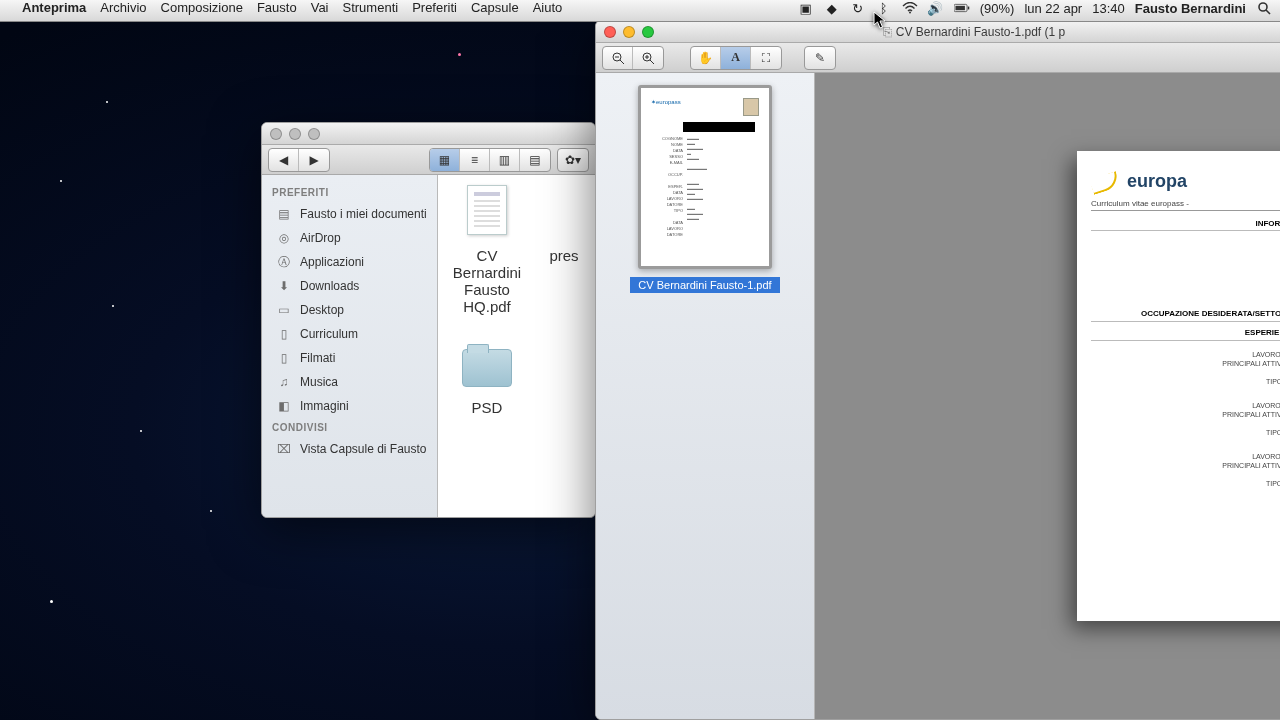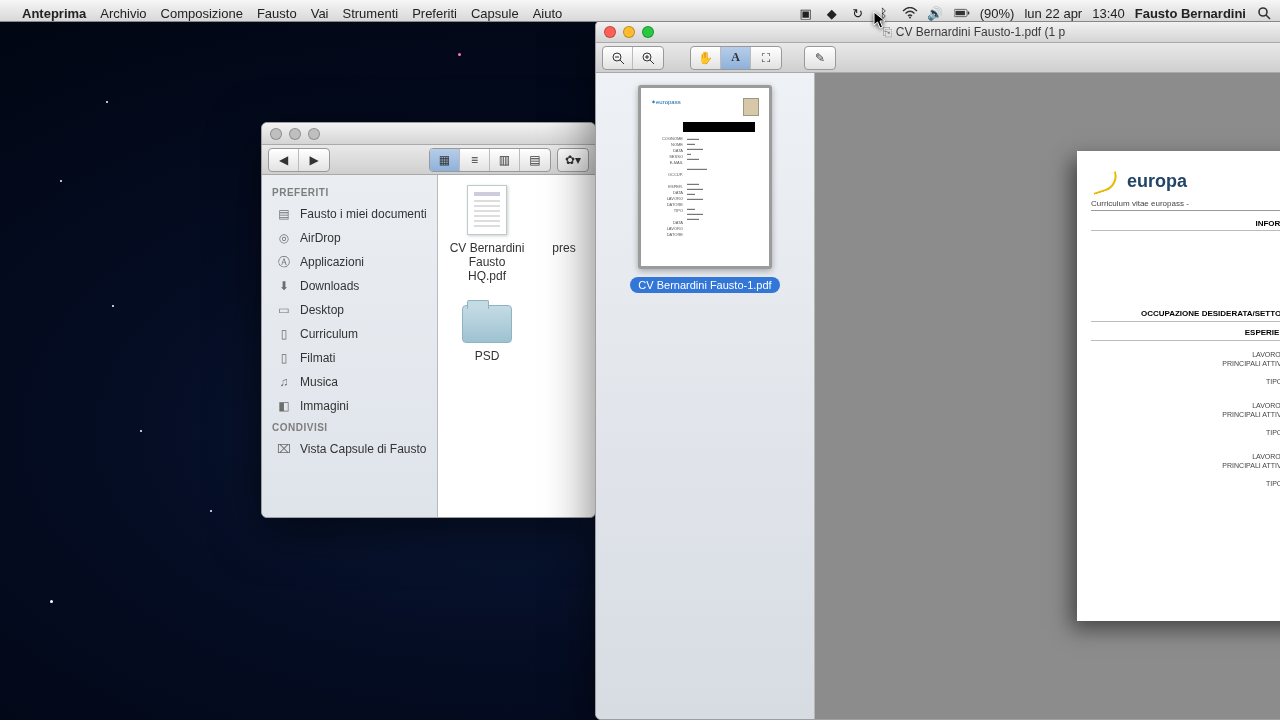--- a/index.html
+++ b/index.html
@@ -8,7 +8,7 @@
 .star{position:absolute;width:2px;height:2px;background:#fff;border-radius:50%}
 
 
-#menubar{position:absolute;top:0;left:0;right:0;height:22px;background:linear-gradient(#f6f6f6,#d8d8d8);border-bottom:1px solid #888;display:flex;align-items:flex-end;font-size:13px;color:#222;padding:0 8px;gap:14px;z-index:100}
+#menubar{position:absolute;top:0;left:0;right:0;height:22px;background:linear-gradient(#f6f6f6,#d8d8d8);border-bottom:1px solid #888;display:flex;align-items:flex-start;font-size:13px;color:#222;padding:0 8px;gap:14px;z-index:100}
 #menubar .bold{font-weight:bold}
 #menubar .spacer{flex:1}
 #menubar .icon{width:16px;height:16px;display:inline-flex;align-items:center;justify-content:center;font-size:13px}

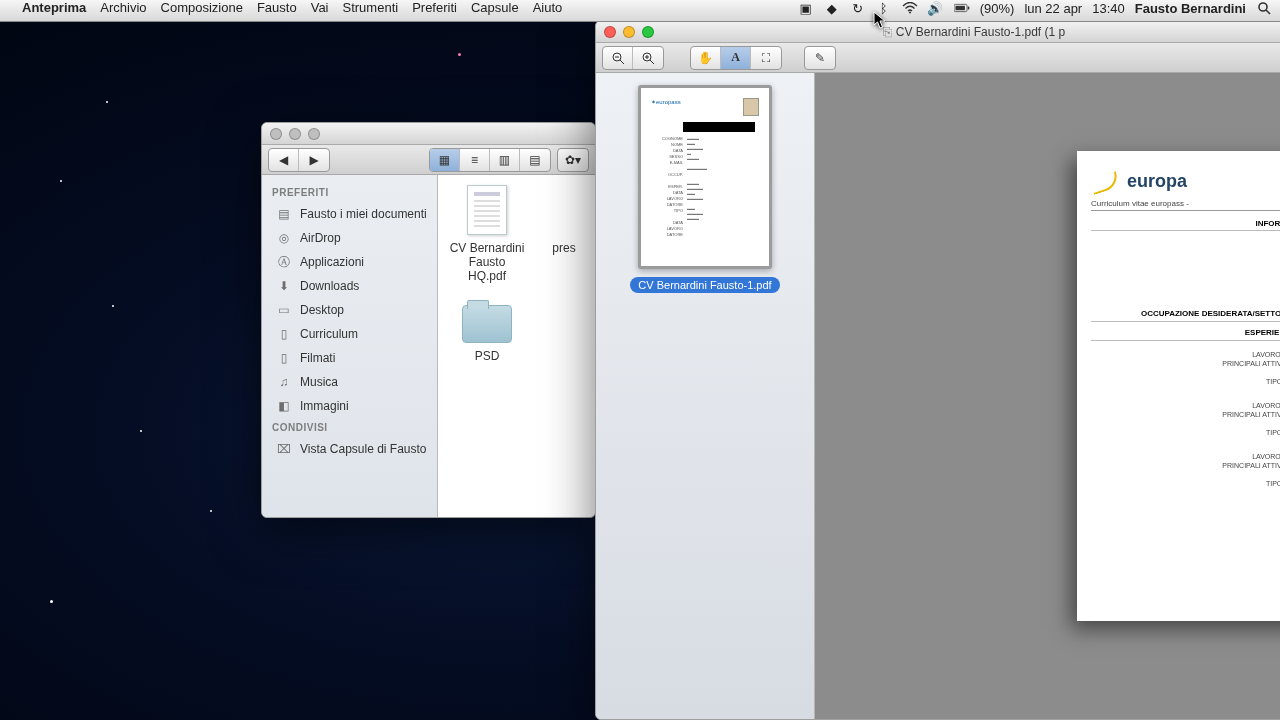--- a/index.html
+++ b/index.html
@@ -39,7 +39,7 @@
 .side-item{padding:4px 10px 4px 14px;display:flex;align-items:center;gap:8px;color:#333;cursor:pointer}
 .side-item .si{width:16px;height:16px;display:flex;align-items:center;justify-content:center;color:#6d6d6d;font-size:12px}
 #finder .content{flex:1;background:#fff;padding:10px;display:flex;gap:18px;align-items:flex-start}
-.file{width:78px;display:flex;flex-direction:column;align-items:center;gap:6px;font-size:12px;text-align:center;color:#333;cursor:pointer}
+.file{width:78px;display:flex;flex-direction:column;align-items:center;gap:12px;font-size:15px;text-align:center;color:#333;cursor:pointer}
 .doc-icon{width:40px;height:50px;background:#fff;border:1px solid #bcc;box-shadow:1px 1px 3px rgba(0,0,0,.2);position:relative}
 .doc-icon::before{content:"";position:absolute;top:6px;left:6px;right:6px;height:4px;background:#ccd}
 .doc-icon::after{content:"";position:absolute;top:14px;left:6px;right:6px;bottom:6px;background:repeating-linear-gradient(#ddd 0 2px,transparent 2px 5px)}

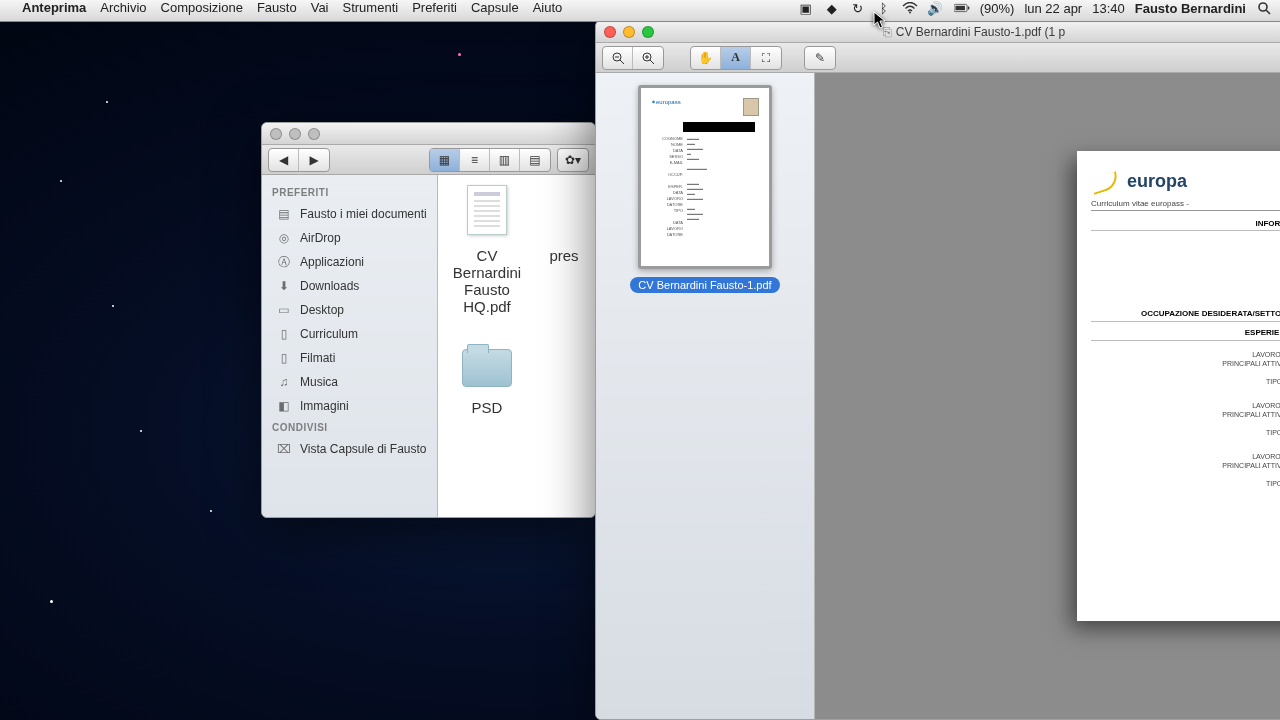--- a/index.html
+++ b/index.html
@@ -51,7 +51,7 @@
 #preview .body{display:flex;height:calc(100% - 52px)}
 #preview .thumbs{width:219px;background:linear-gradient(#eef1f5,#d7dce3);border-right:1px solid #b5b5b5;padding:12px;display:flex;flex-direction:column;align-items:center}
 .thumb-wrap{border:3px solid #9b9b9b;border-radius:3px;padding:4px;background:#fff;box-shadow:0 2px 6px rgba(0,0,0,.3)}
-.thumb-label{margin-top:8px;background:#3276d7;color:#fff;font-size:11px;padding:2px 8px;border-radius:8px}
+.thumb-label{margin-top:8px;background:#3276d7;color:#fff;font-size:11px;padding:2px 8px;border-radius:0}
 .page-mini{width:120px;height:170px;background:#fff;position:relative;font-size:4px}
 .page-mini .logo{position:absolute;top:6px;left:6px;font-size:6px;color:#16a}
 .page-mini .photo{position:absolute;top:6px;right:6px;width:16px;height:18px;background:#d8c7a8;border:1px solid #998}

